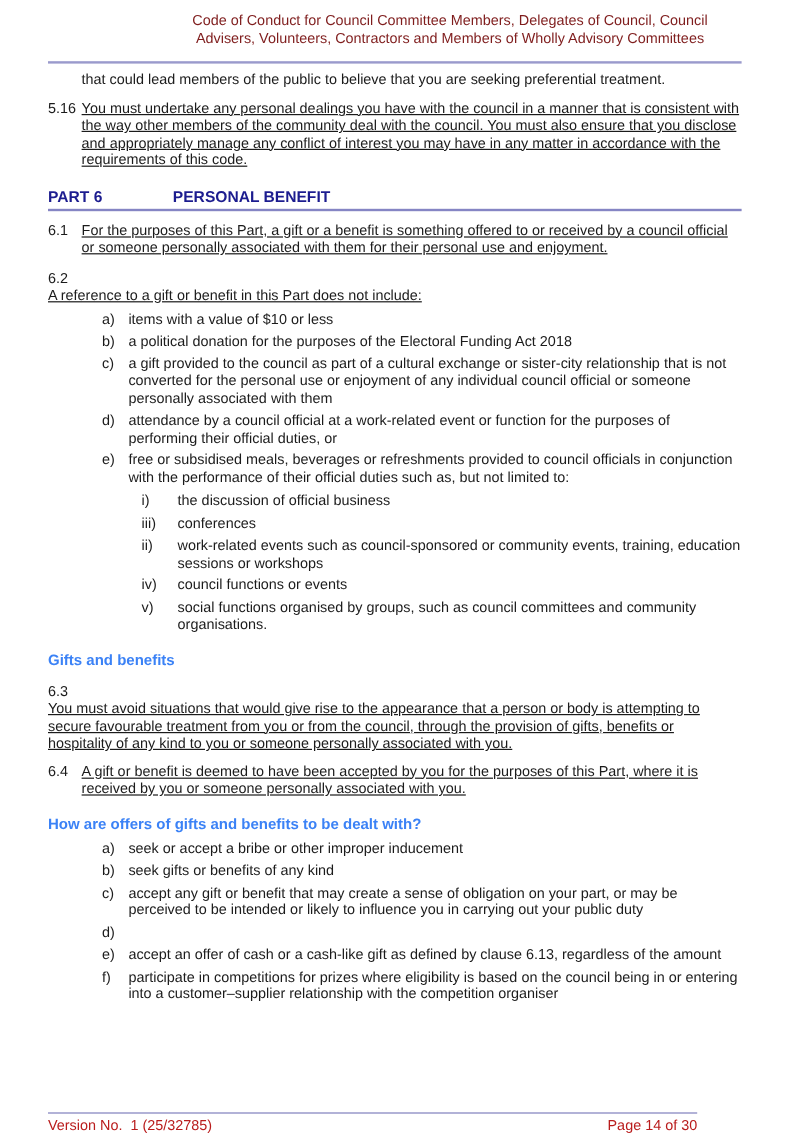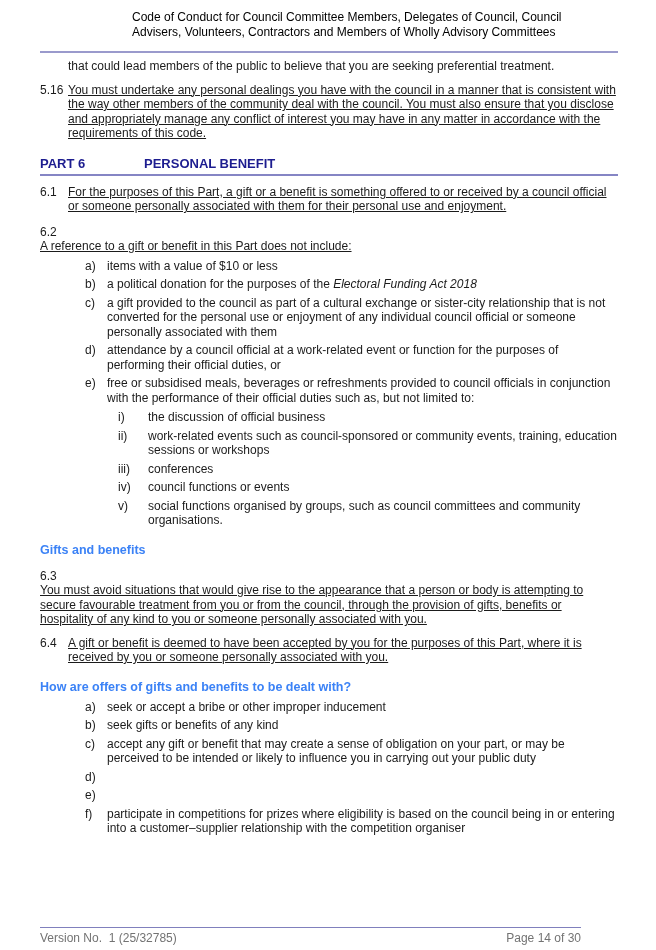--- a/index.html
+++ b/index.html
@@ -10,7 +10,7 @@
     -webkit-font-smoothing:antialiased;
   }
   .page{padding:10px 38px 0 40px;}
-  .doc-header{margin-left:92px;color:#000000;line-height:15px;}
+  .doc-header{margin-left:92px;text-align:center;color:#7f1d1d;line-height:15px;}
   .header-rule{height:2px;background:#9a9acc;margin-top:11px;}
   .cont-para{margin:6px 0 0 28px;}
   .clause{display:flex;margin-top:9px;justify-content:space-between;}

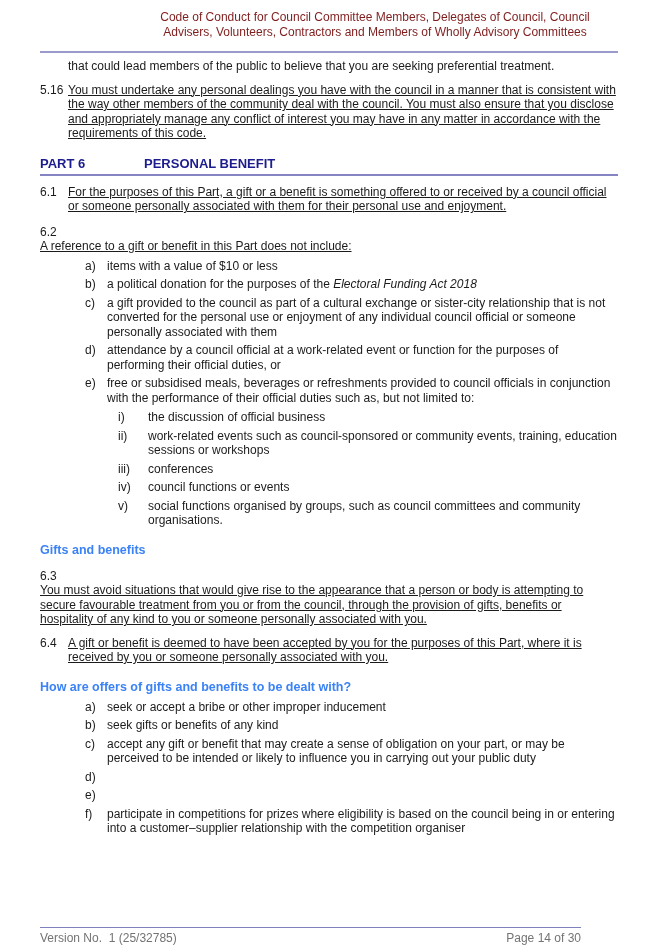--- a/index.html
+++ b/index.html
@@ -29,7 +29,7 @@
   .rom.first{margin-top:5px;}
   .rom .rlabel{width:30px;flex:none;}
   .rom .rtext{flex:1;}
-  .it{font-style:italic;}
+  .it{}
   .doc-footer{position:absolute;left:40px;top:927px;width:541px;}
   .footer-rule{height:1px;background:#8080bd;}
   .footer-row{display:flex;justify-content:space-between;color:#737373;margin-top:3px;line-height:14px;}

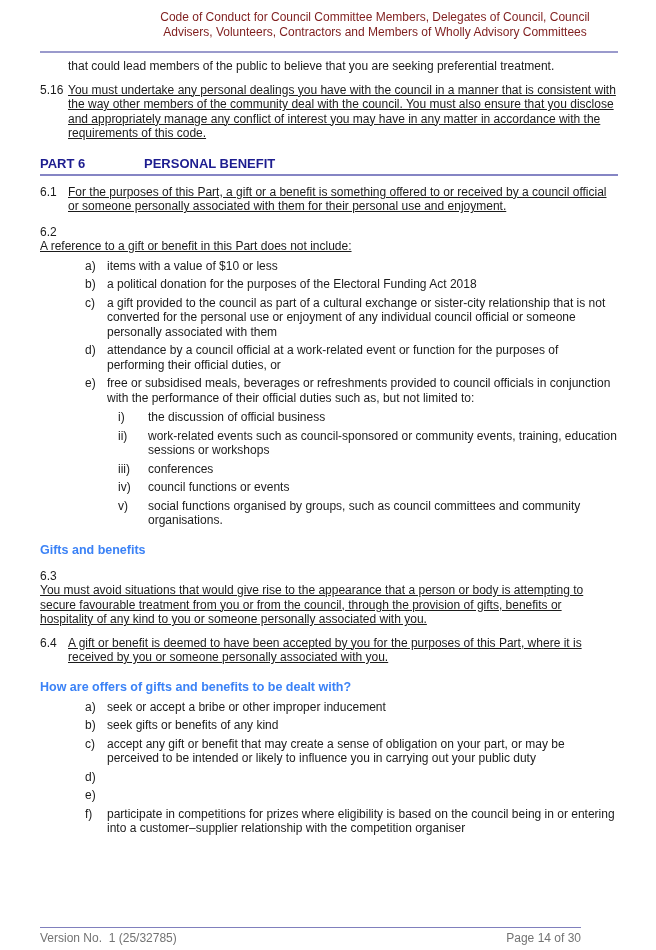--- a/index.html
+++ b/index.html
@@ -95,12 +95,12 @@
     <div class="rtext">the discussion of official business</div>
   </div>
   <div class="rom">
+    <div class="rlabel">iii)</div>
+    <div class="rtext">conferences</div>
+  </div>
+  <div class="rom">
     <div class="rlabel">ii)</div>
     <div class="rtext">work-related events such as council-sponsored or community events, training, education sessions or workshops</div>
-  </div>
-  <div class="rom">
-    <div class="rlabel">iii)</div>
-    <div class="rtext">conferences</div>
   </div>
   <div class="rom">
     <div class="rlabel">iv)</div>

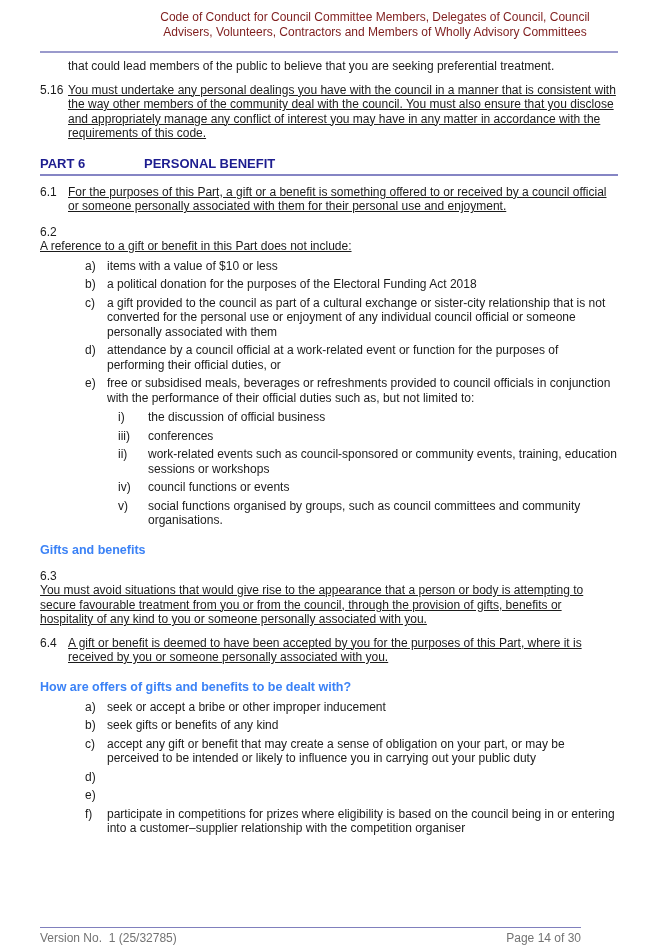--- a/index.html
+++ b/index.html
@@ -143,6 +143,7 @@
   </div>
   <div class="sub">
     <div class="slabel">e)</div>
+    <div class="stext">accept an offer of cash or a cash-like gift as defined by clause 6.13, regardless of the amount</div>
   </div>
   <div class="sub">
     <div class="slabel">f)</div>

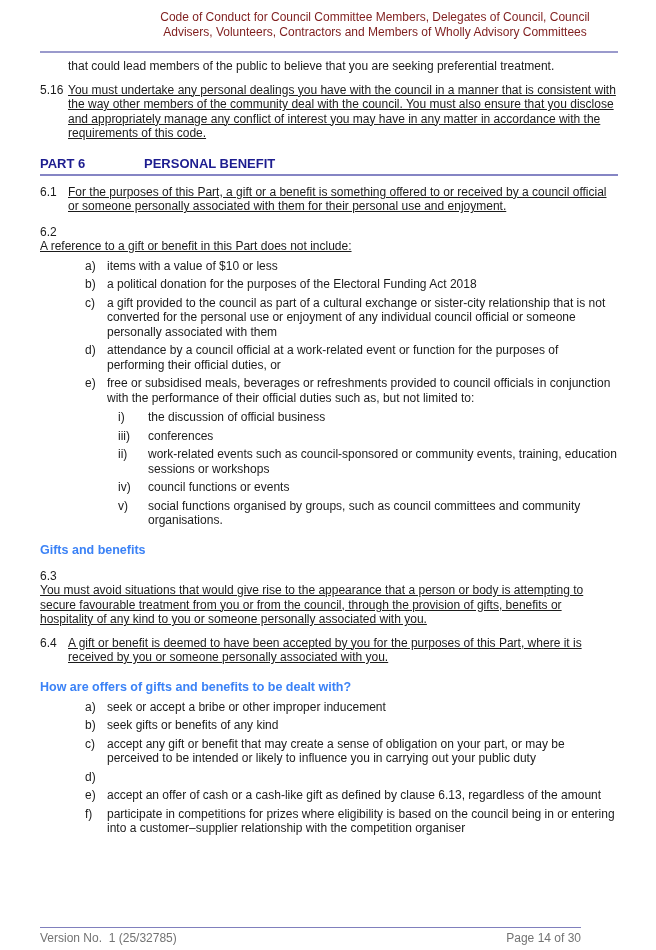--- a/index.html
+++ b/index.html
@@ -32,7 +32,7 @@
   .it{}
   .doc-footer{position:absolute;left:40px;top:927px;width:541px;}
   .footer-rule{height:1px;background:#8080bd;}
-  .footer-row{display:flex;justify-content:space-between;color:#737373;margin-top:3px;line-height:14px;}
+  .footer-row{display:flex;justify-content:space-between;color:#b91c1c;margin-top:3px;line-height:14px;}
   .pre{white-space:pre-wrap;}
 </style>
 </head>

